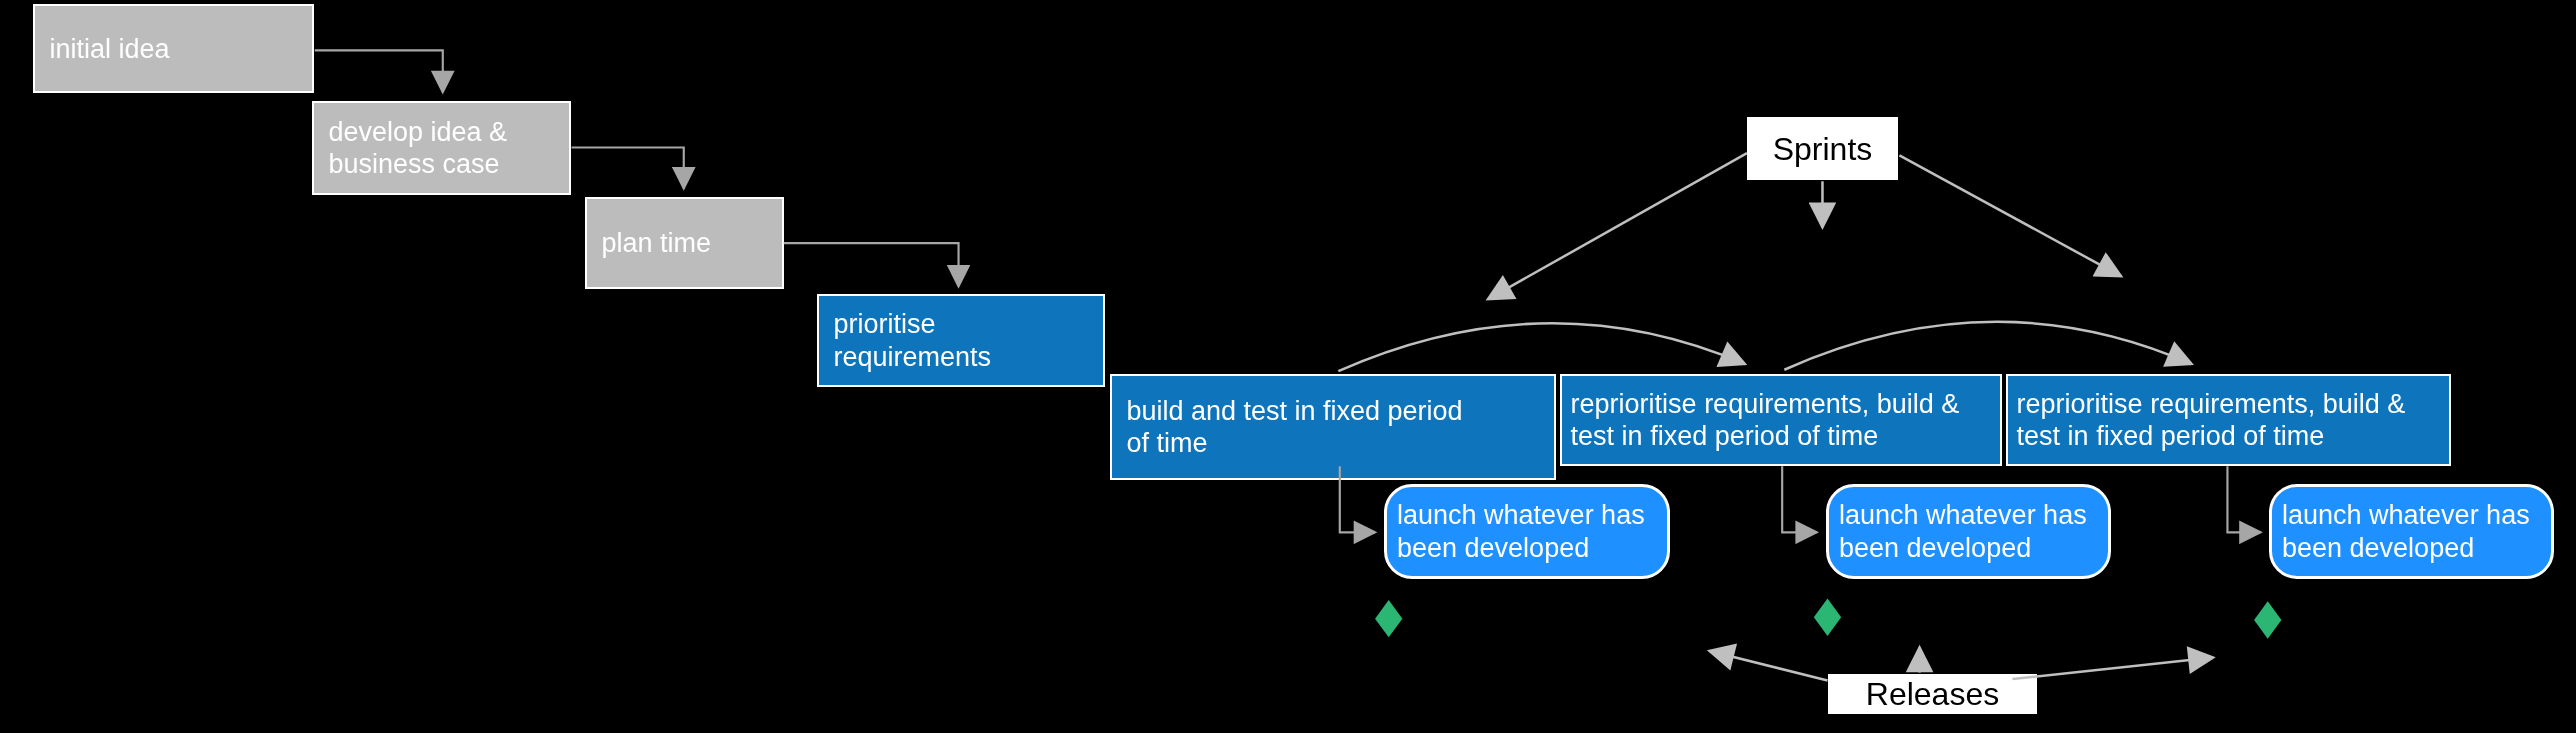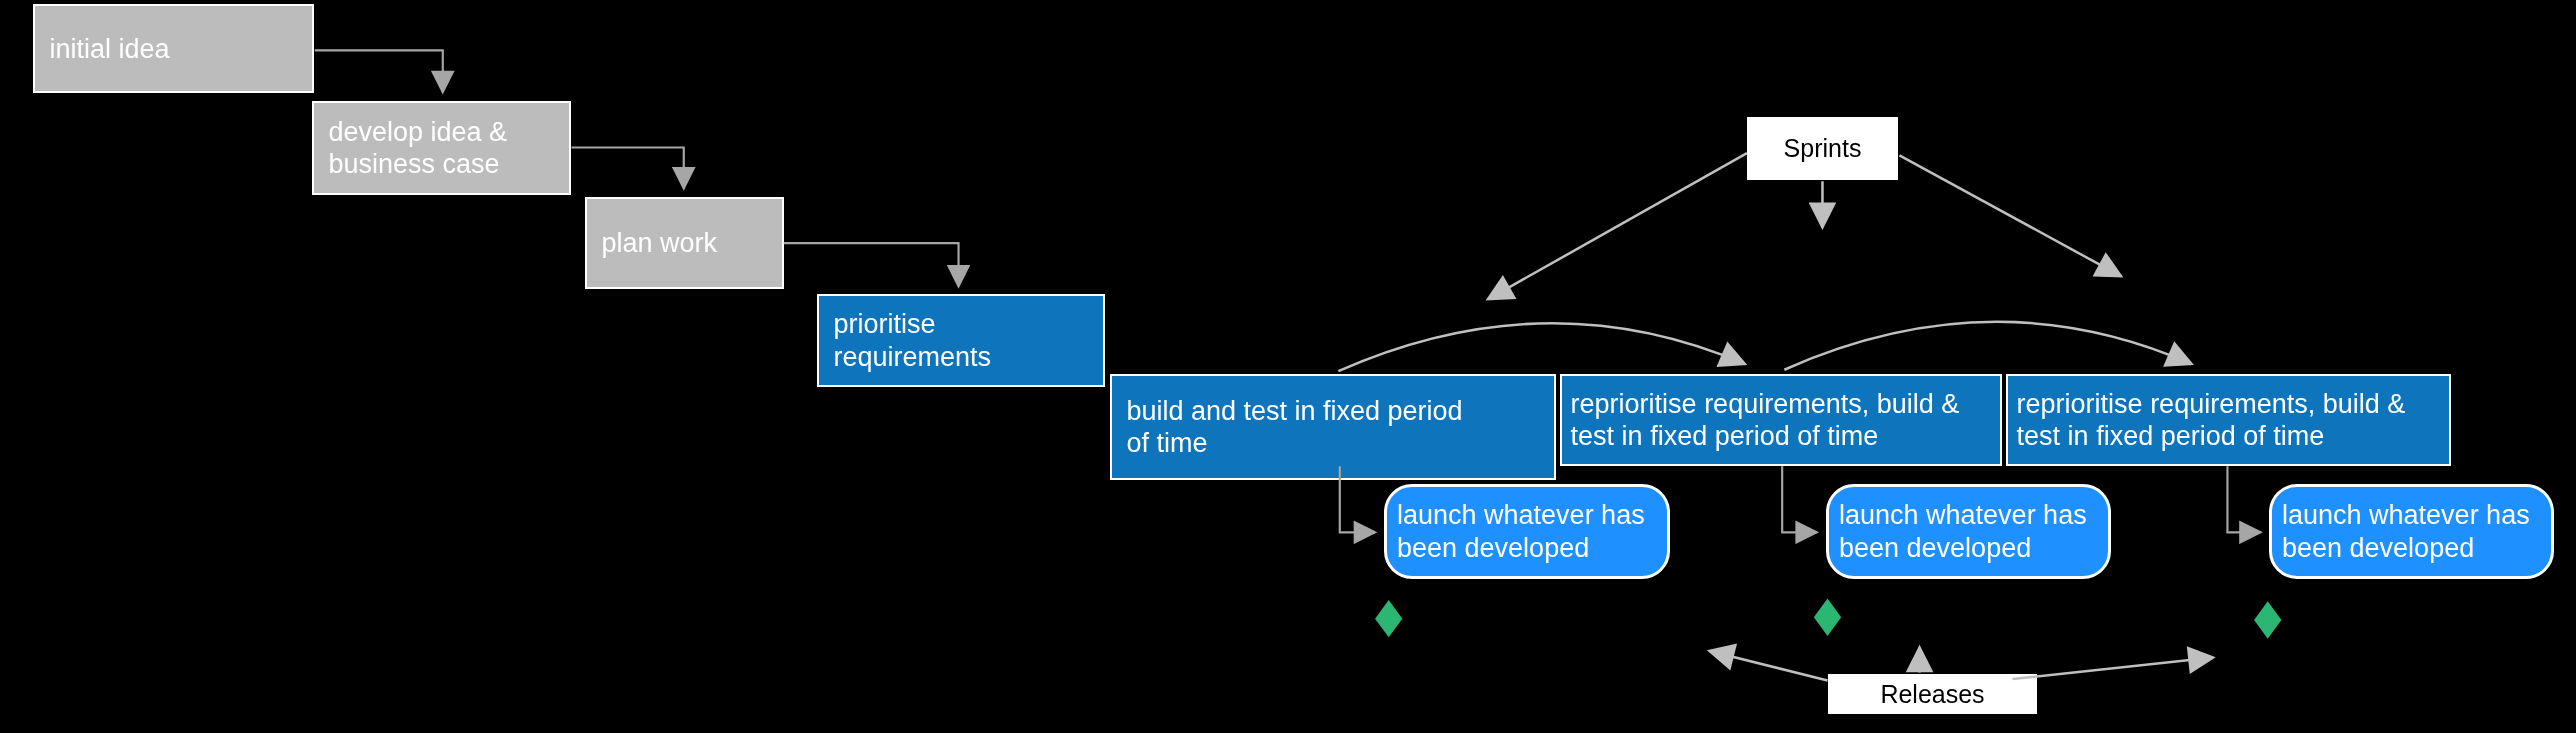--- a/index.html
+++ b/index.html
@@ -44,7 +44,7 @@
   }
   .tag .lbl {
     color: var(--label-text, #000);
-    font-size: 25px;
+    font-size: 32px;
     line-height: 1;
   }
 

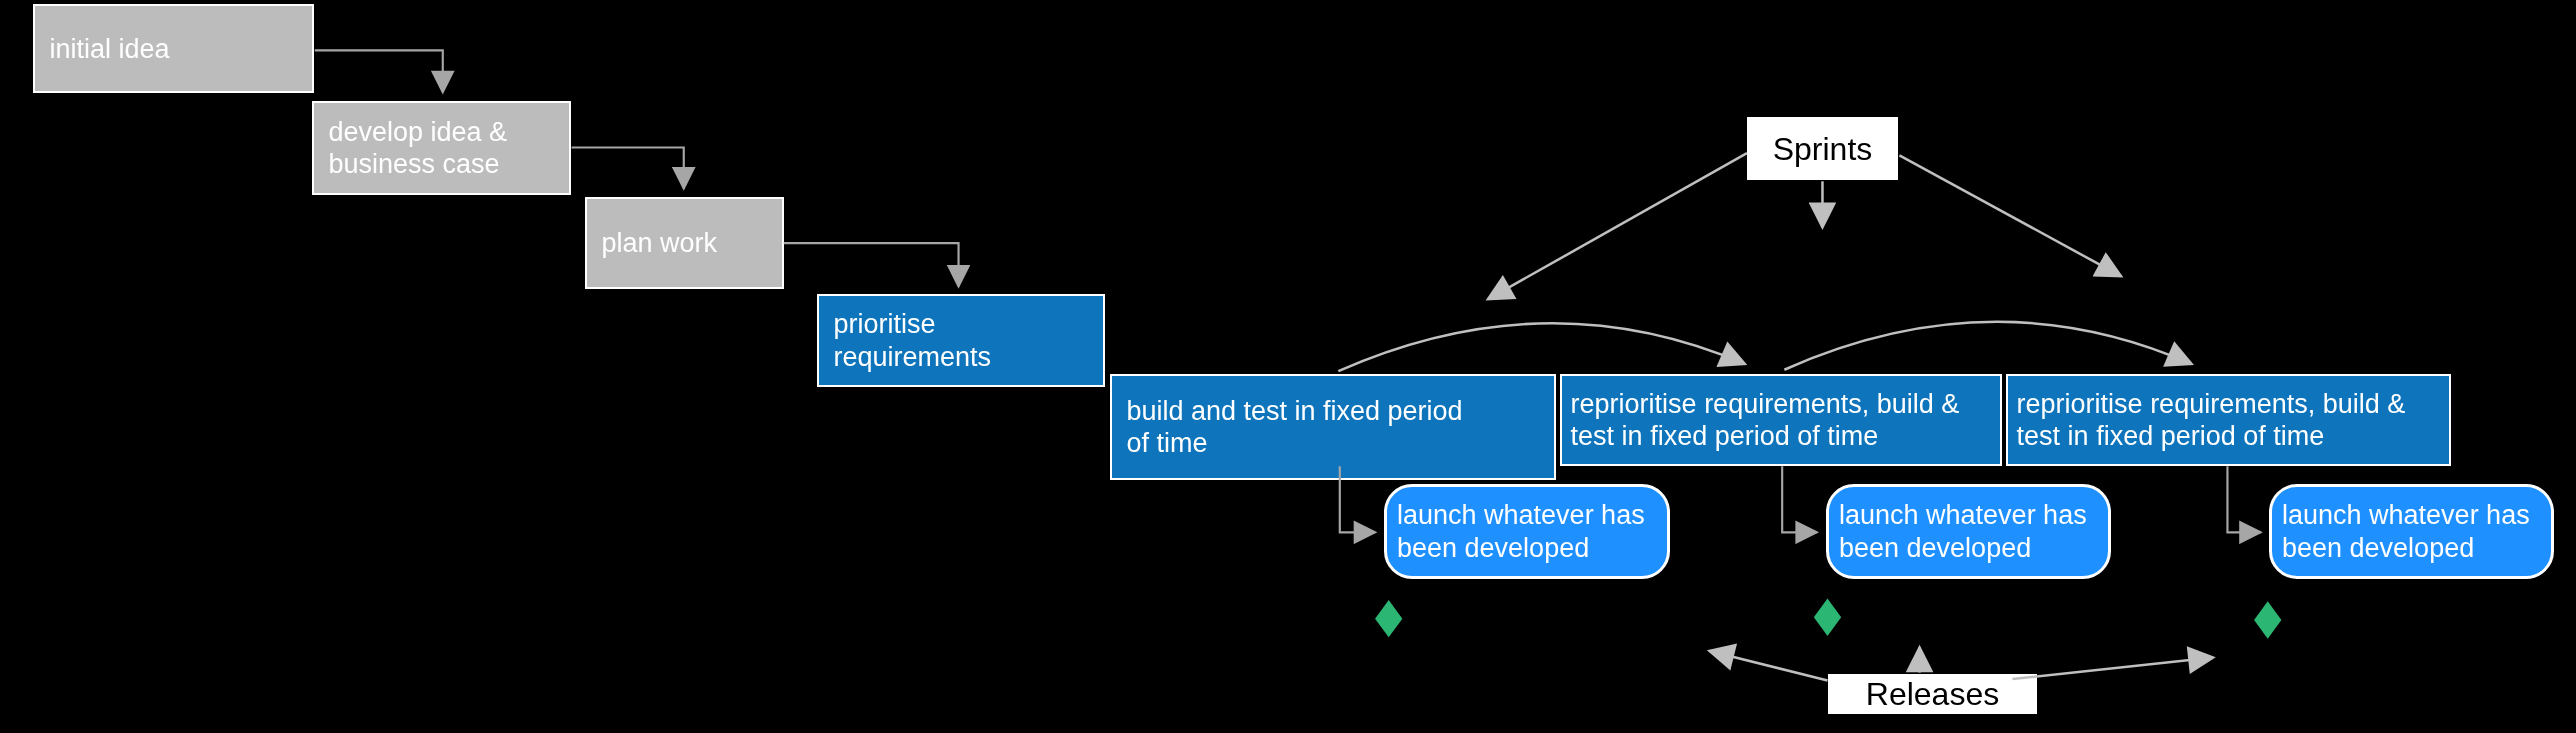--- a/index.html
+++ b/index.html
@@ -88,7 +88,7 @@
     <span class="lbl">initial idea</span>
   </div>
   <div class="node gray" id="box-plan">
-    <span class="lbl">plan work</span>
+    <span class="lbl">plan time</span>
   </div>
 
   <div class="node dblue" id="box-prioritise">

